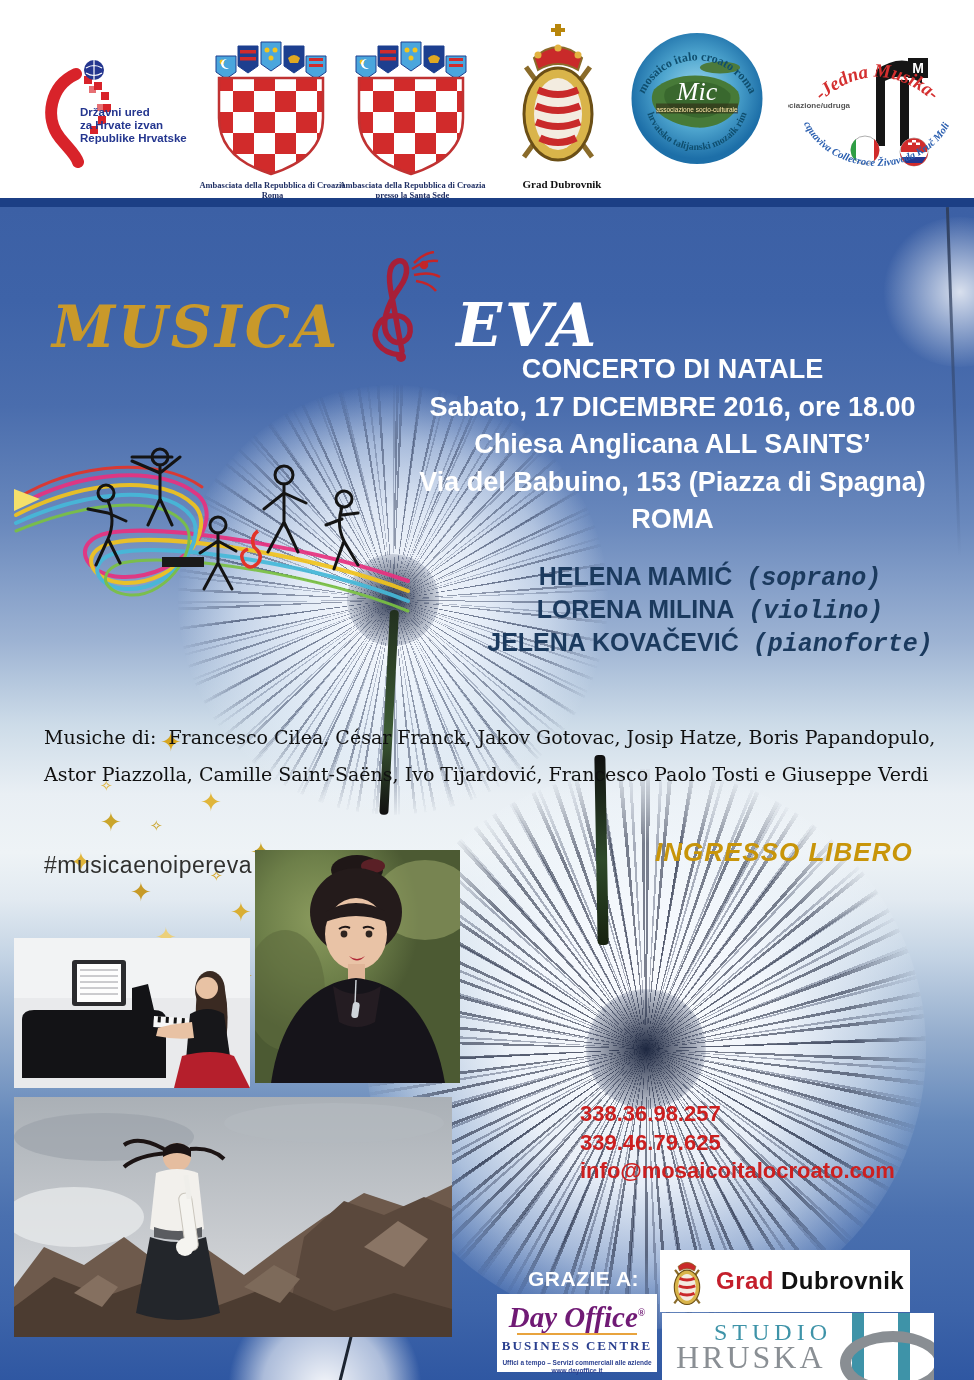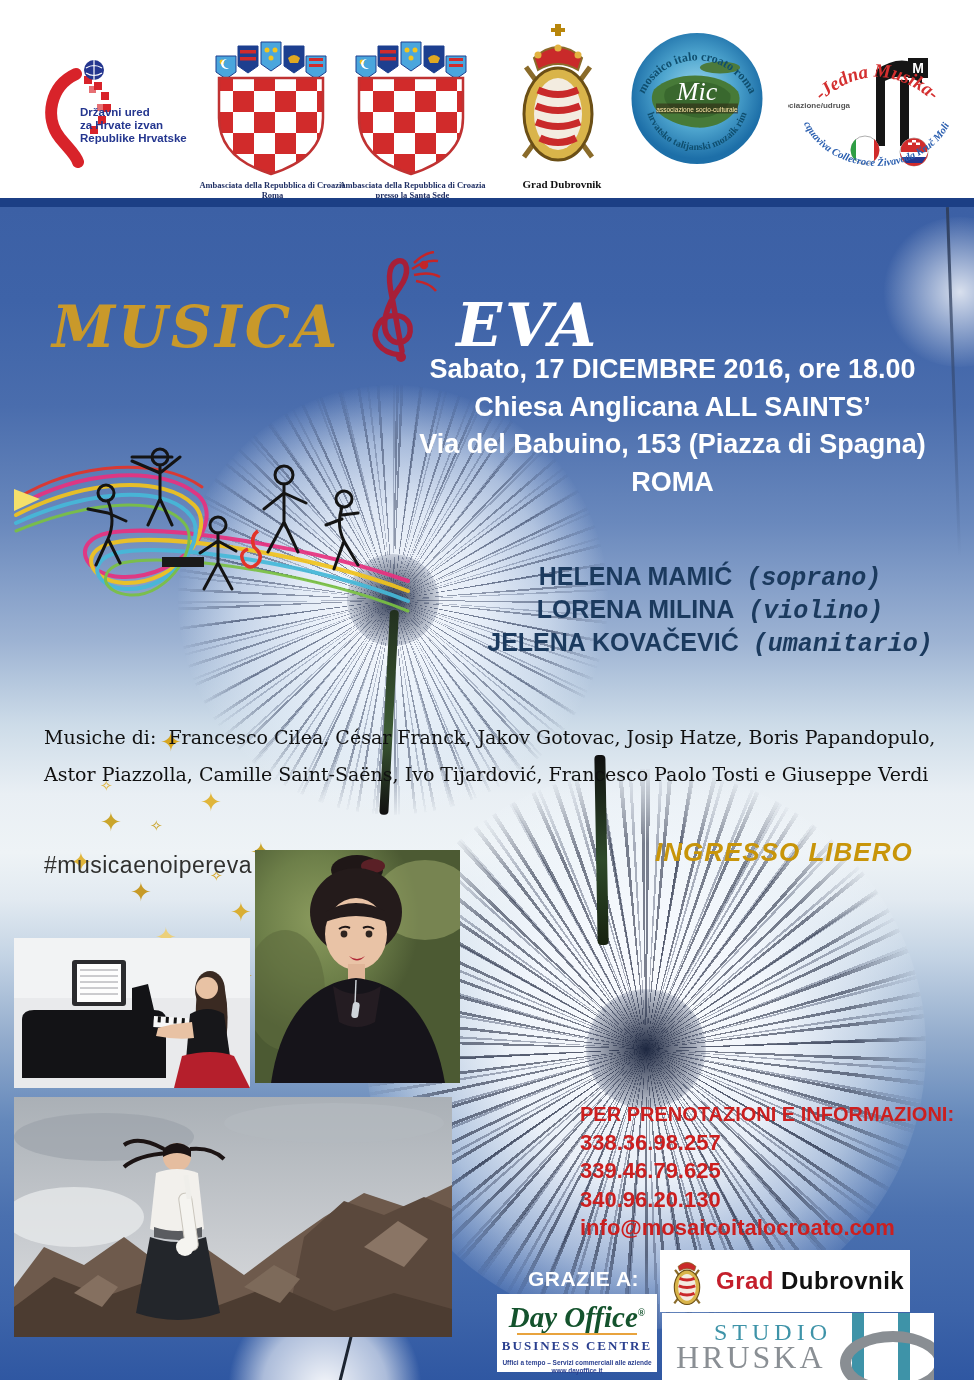--- a/index.html
+++ b/index.html
@@ -346,6 +346,7 @@
 
 
     <div class="abs" id="eventBlock">
+      <div>CONCERTO DI NATALE</div>
       <div>Sabato, 17 DICEMBRE 2016, ore 18.00</div>
       <div>Chiesa Anglicana ALL SAINTS’</div>
       <div>Via del Babuino, 153 (Piazza di Spagna)</div>

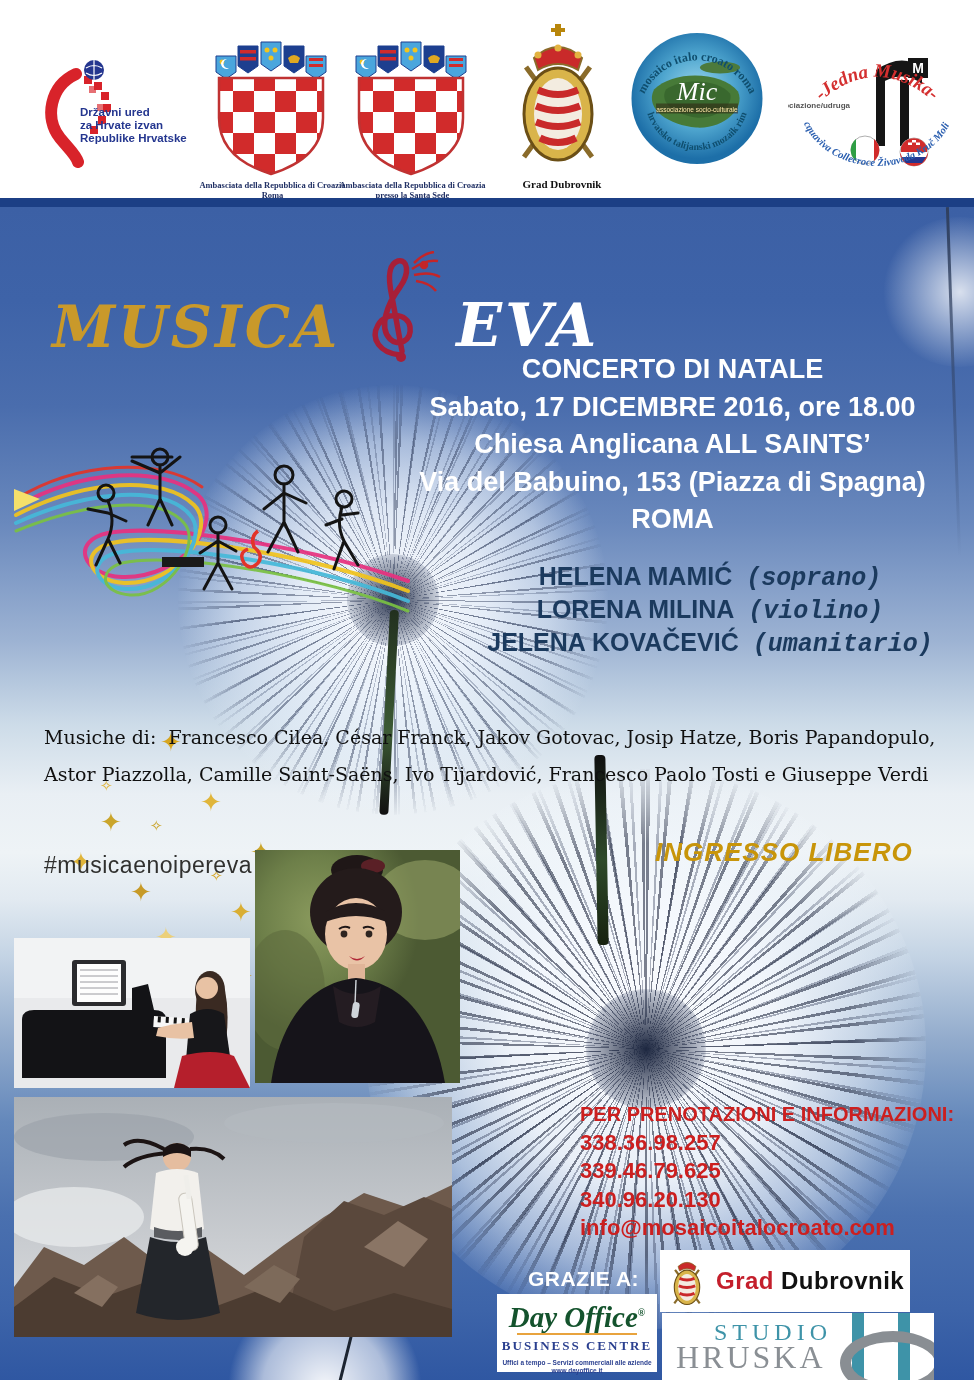--- a/index.html
+++ b/index.html
@@ -361,7 +361,7 @@
         <span>LORENA MILINA</span><span class="role">(violino)</span>
       </div>
       <div>
-        <span>JELENA KOVAČEVIĆ</span><span class="role">(umanitario)</span>
+        <span>JELENA KOVAČEVIĆ</span><span class="role">(pianoforte)</span>
       </div>
     </div>
 

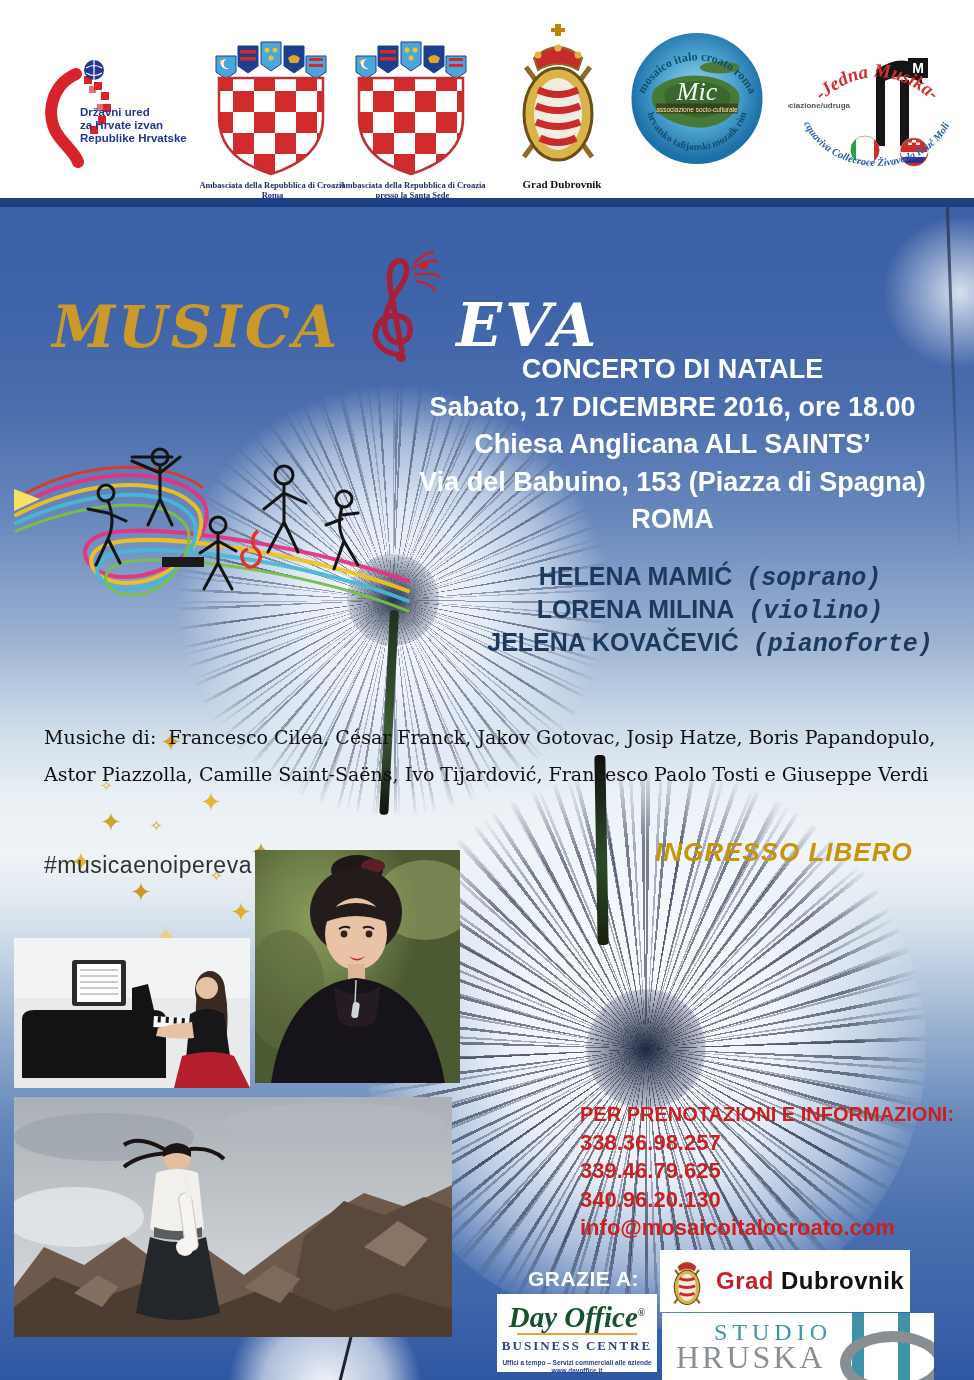--- a/index.html
+++ b/index.html
@@ -458,7 +458,6 @@
     </svg>
 
     <div class="abs" id="contact">
-      <div class="c-head">PER PRENOTAZIONI E INFORMAZIONI:</div>
       <div class="c-line">338.36.98.257</div>
       <div class="c-line">339.46.79.625</div>
       <div class="c-line">340.96.20.130</div>

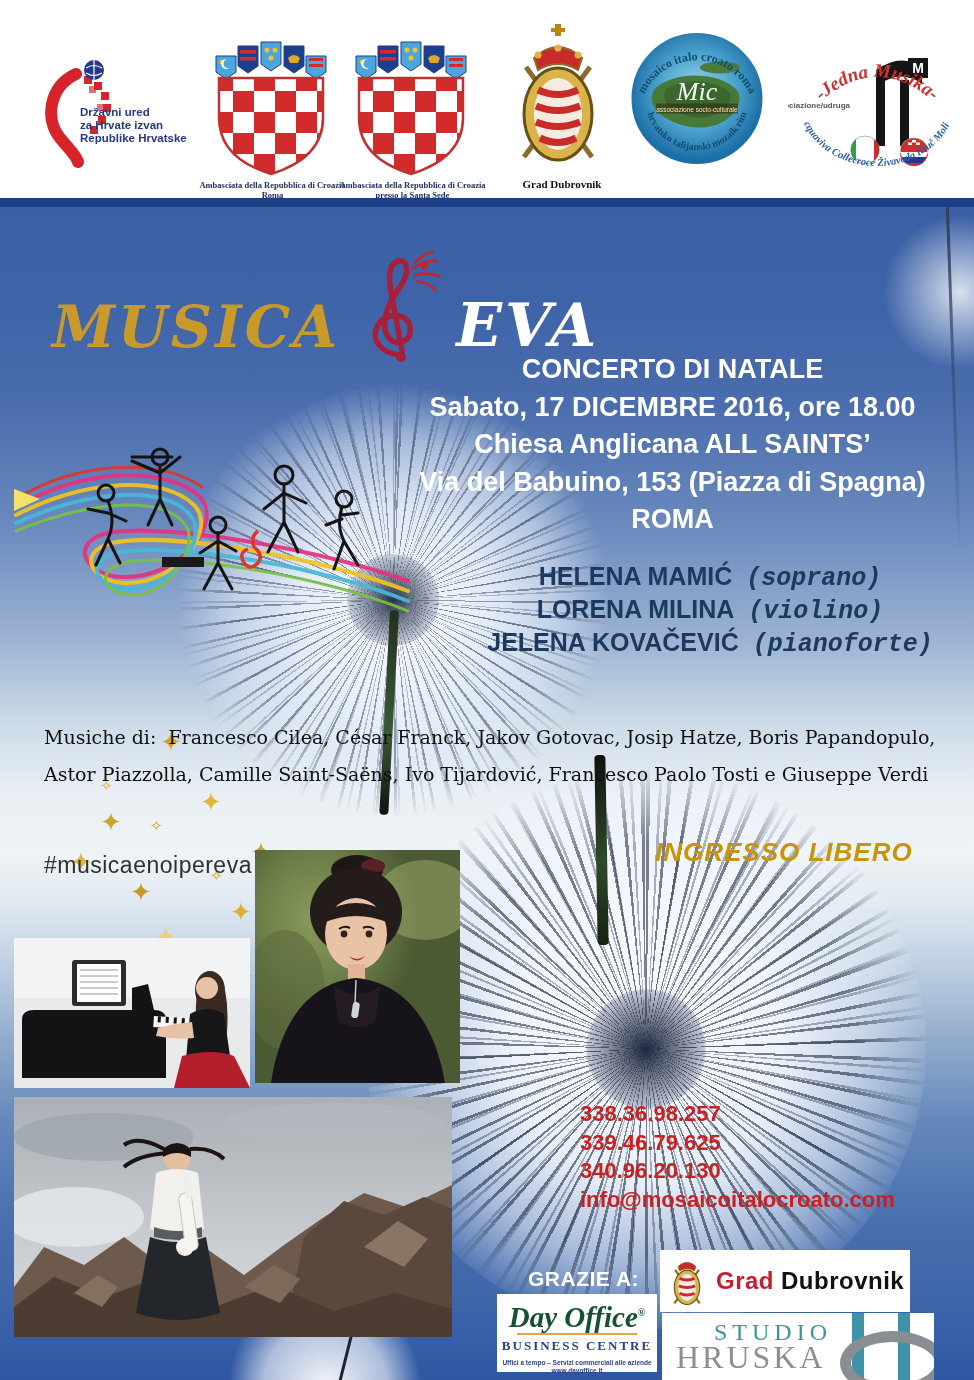--- a/index.html
+++ b/index.html
@@ -460,7 +460,6 @@
     <div class="abs" id="contact">
       <div class="c-line">338.36.98.257</div>
       <div class="c-line">339.46.79.625</div>
-      <div class="c-line">340.96.20.130</div>
       <div class="c-line">info@mosaicoitalocroato.com</div>
     </div>
 

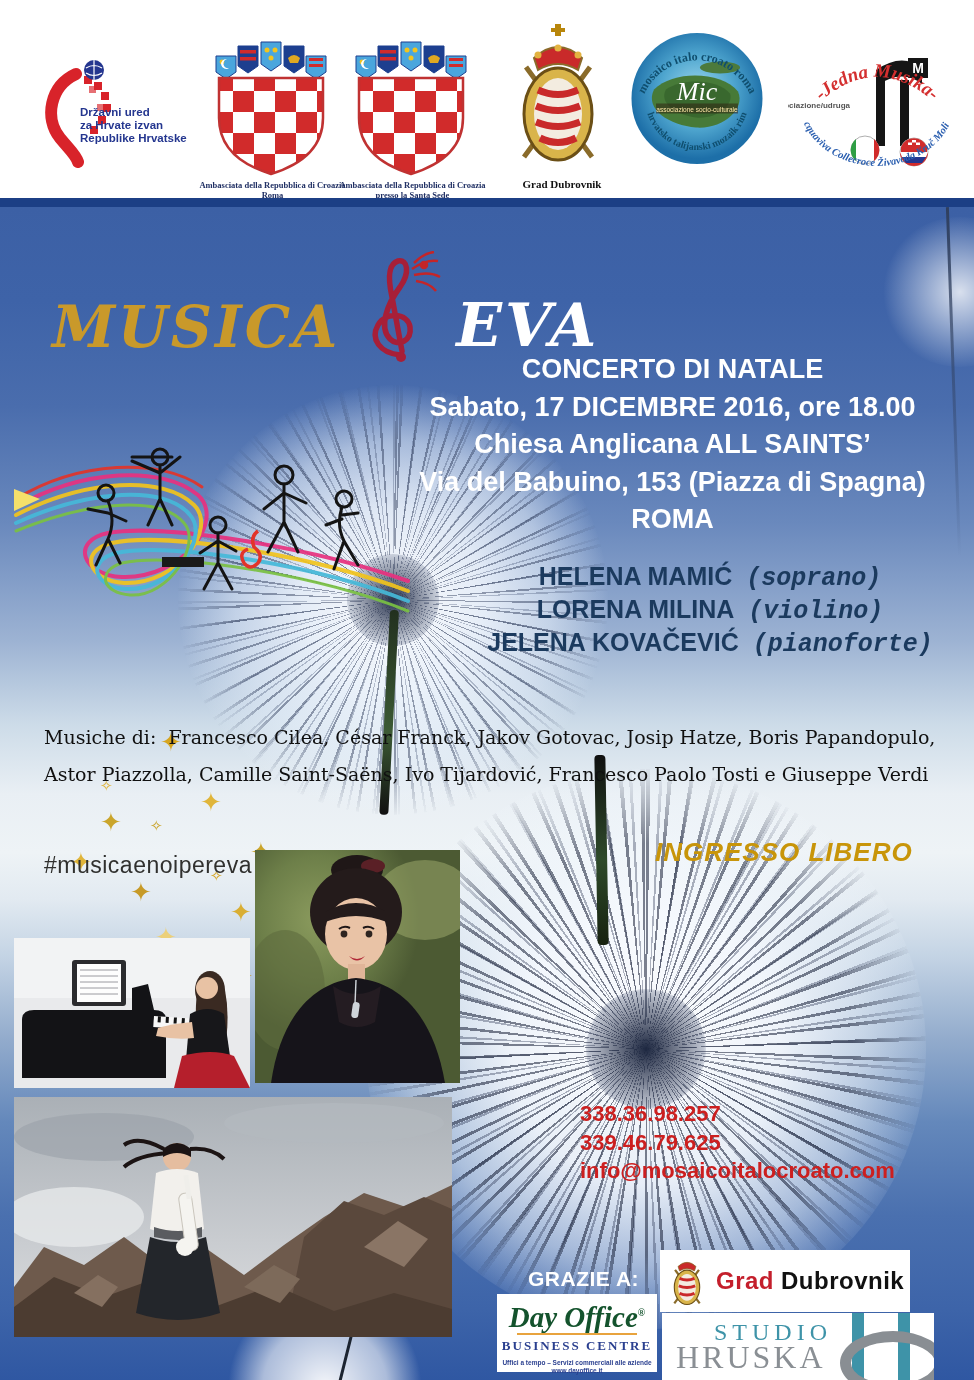--- a/index.html
+++ b/index.html
@@ -82,7 +82,7 @@
   .spbox{position:absolute;background:#fff;z-index:6;}
   #dayoffice{left:497px;top:1087px;width:160px;height:78px;text-align:center;}
   #dayoffice .do-name{font-family:"Liberation Serif",serif;font-style:italic;font-weight:bold;
-     font-size:29px;color:#14532d;line-height:30px;margin-top:4px;}
+     font-size:29px;color:#701a75;line-height:30px;margin-top:4px;}
   #dayoffice .do-reg{font-size:10px;vertical-align:super;}
   #dayoffice .do-rule{width:120px;height:2px;background:#e8a33d;margin:1px auto 3px auto;}
   #dayoffice .do-tag{font-size:13px;font-weight:bold;letter-spacing:2px;color:#2a3f8f;font-family:"Liberation Serif",serif;}

